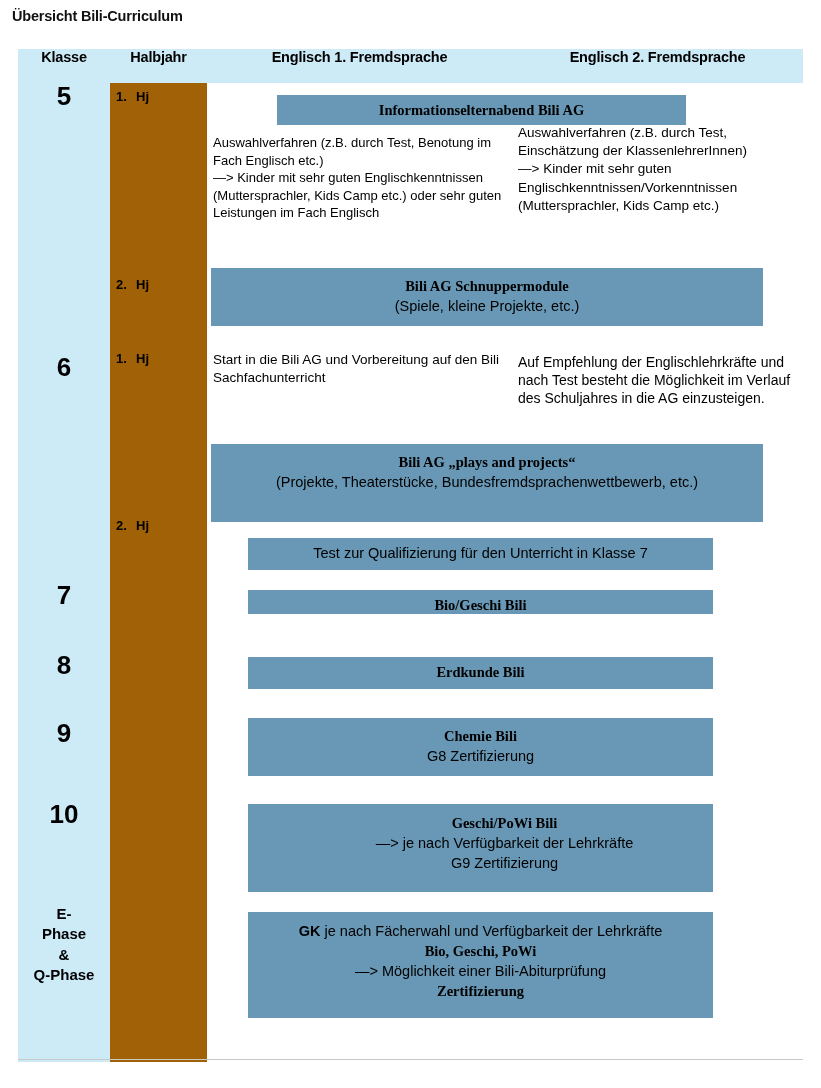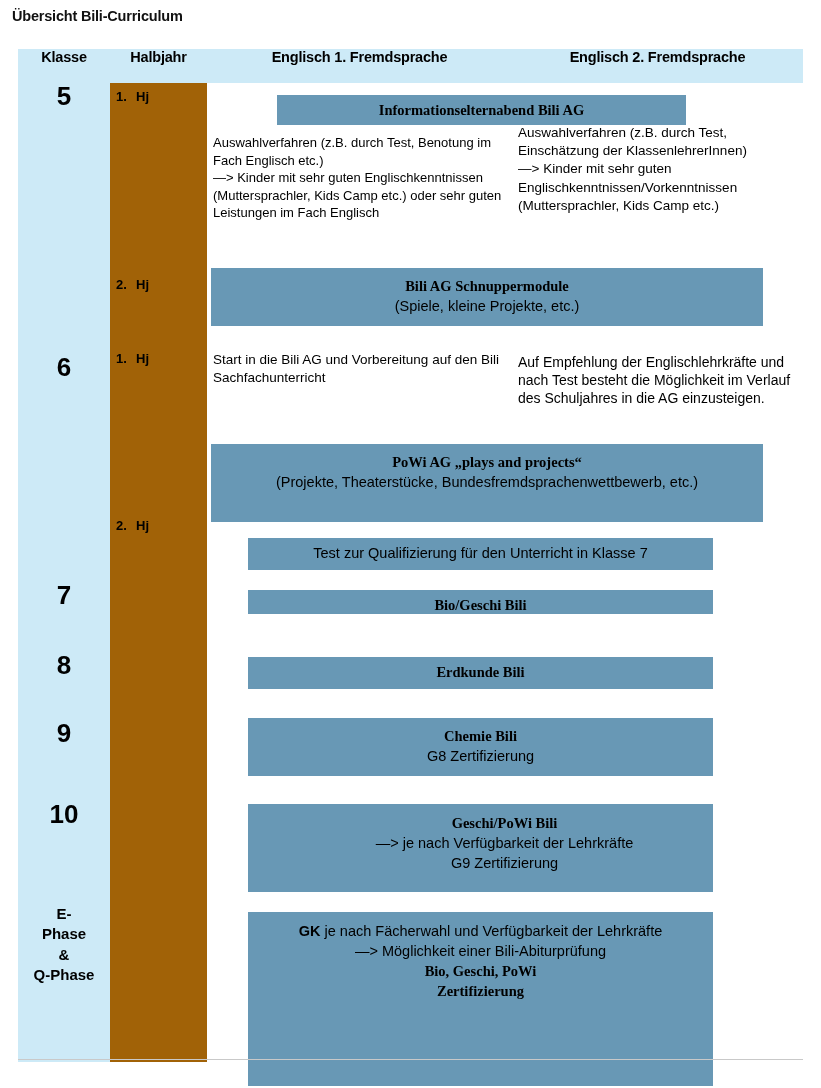--- a/index.html
+++ b/index.html
@@ -246,7 +246,7 @@
 </div>
 
 <div class="abs-box" style="left:211px; top:444px; width:552px; height:78px; padding-top:8px;">
-  <span class="ln bold">PoWi AG „plays and projects“</span>
+  <span class="ln bold">Bili AG „plays and projects“</span>
   <span class="ln">(Projekte, Theaterstücke, Bundesfremdsprachenwettbewerb, etc.)</span>
 </div>
 

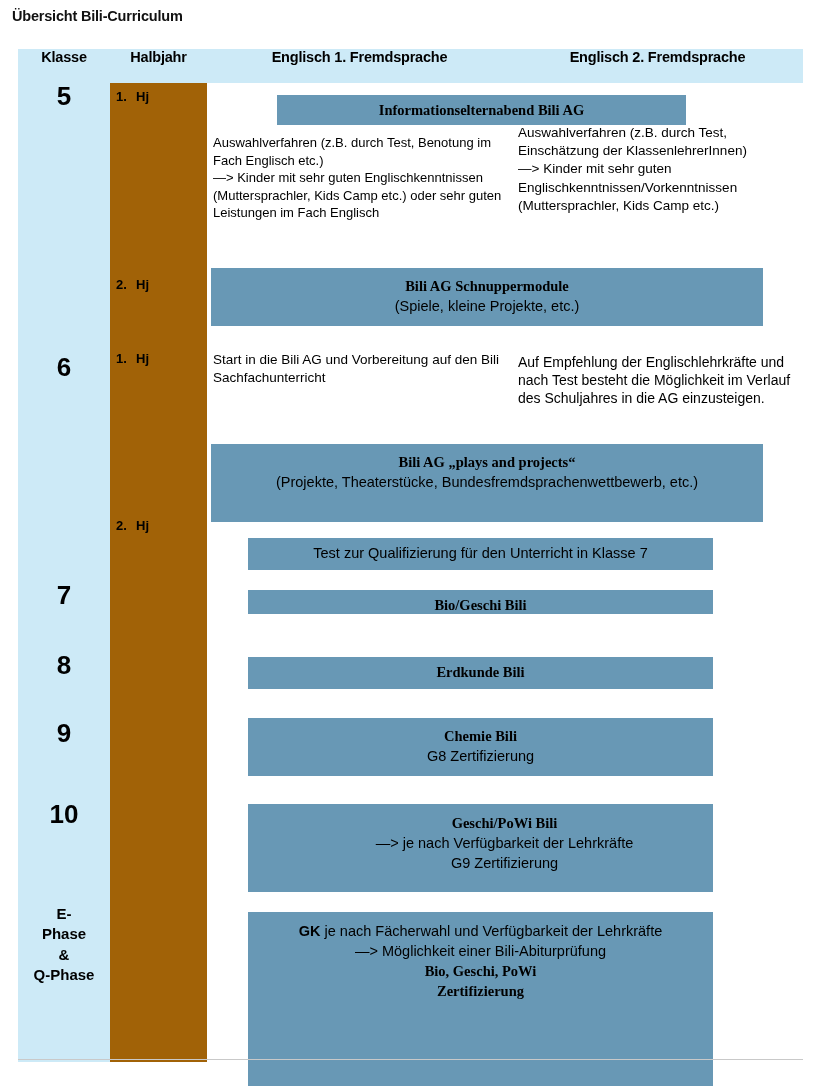--- a/index.html
+++ b/index.html
@@ -273,7 +273,7 @@
   <span class="ln">G9 Zertifizierung</span>
 </div>
 
-<div class="abs-box" style="left:248px; top:912px; width:465px; height:174px; padding-top:9px; padding-left:24px; padding-right:24px;">
+<div class="abs-box" style="left:248px; top:912px; width:465px; height:106px; padding-top:9px; padding-left:24px; padding-right:24px;">
   <span class="ln">
     <b>GK</b><span> je nach Fächerwahl und Verfügbarkeit der Lehrkräfte</span>
   </span>

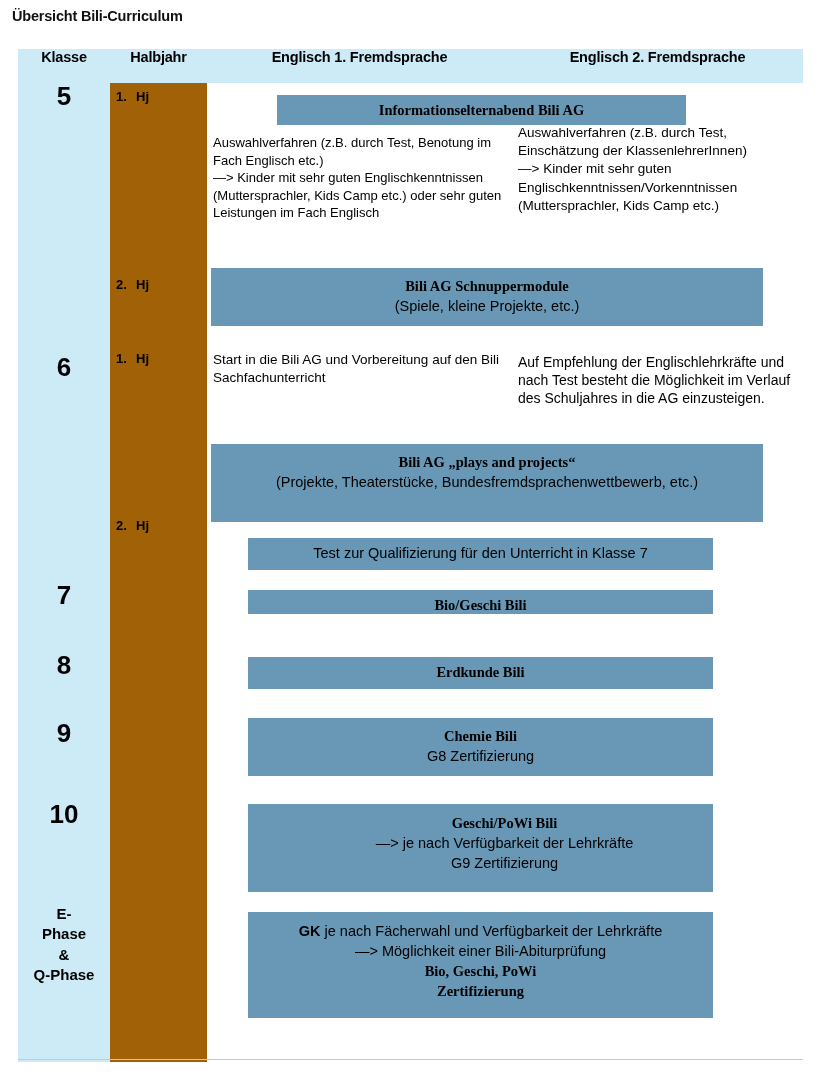--- a/index.html
+++ b/index.html
@@ -277,8 +277,8 @@
   <span class="ln">
     <b>GK</b><span> je nach Fächerwahl und Verfügbarkeit der Lehrkräfte</span>
   </span>
+  <span class="ln bold">Bio, Geschi, PoWi</span>
   <span class="ln">—&gt; Möglichkeit einer Bili-Abiturprüfung</span>
-  <span class="ln bold">Bio, Geschi, PoWi</span>
   <span class="ln bold">Zertifizierung</span>
 </div>
 

